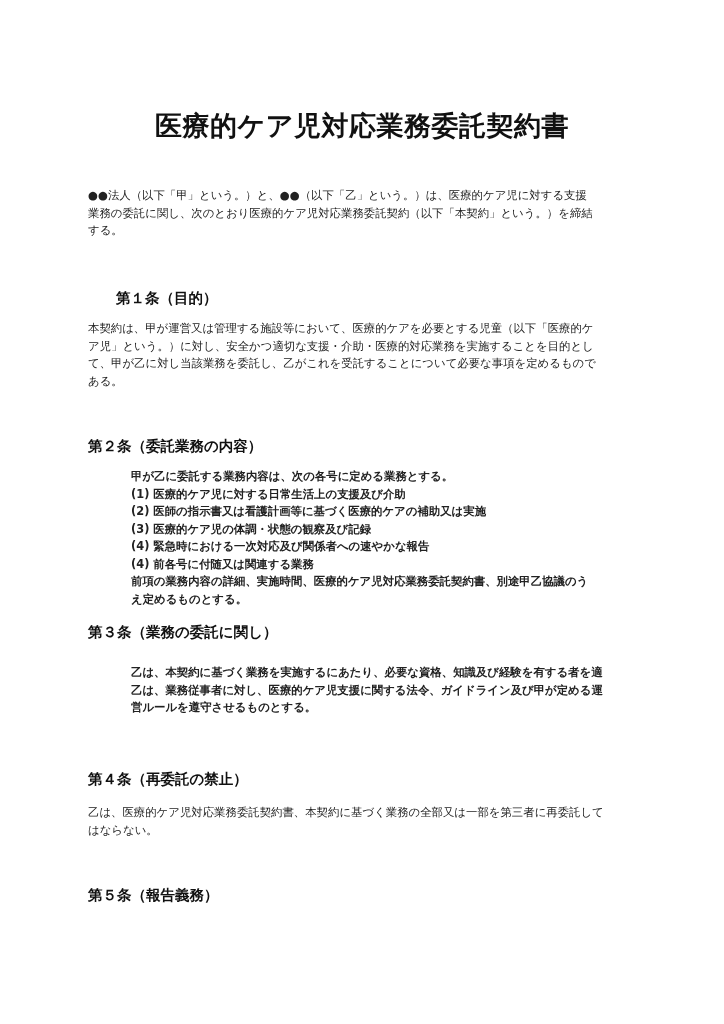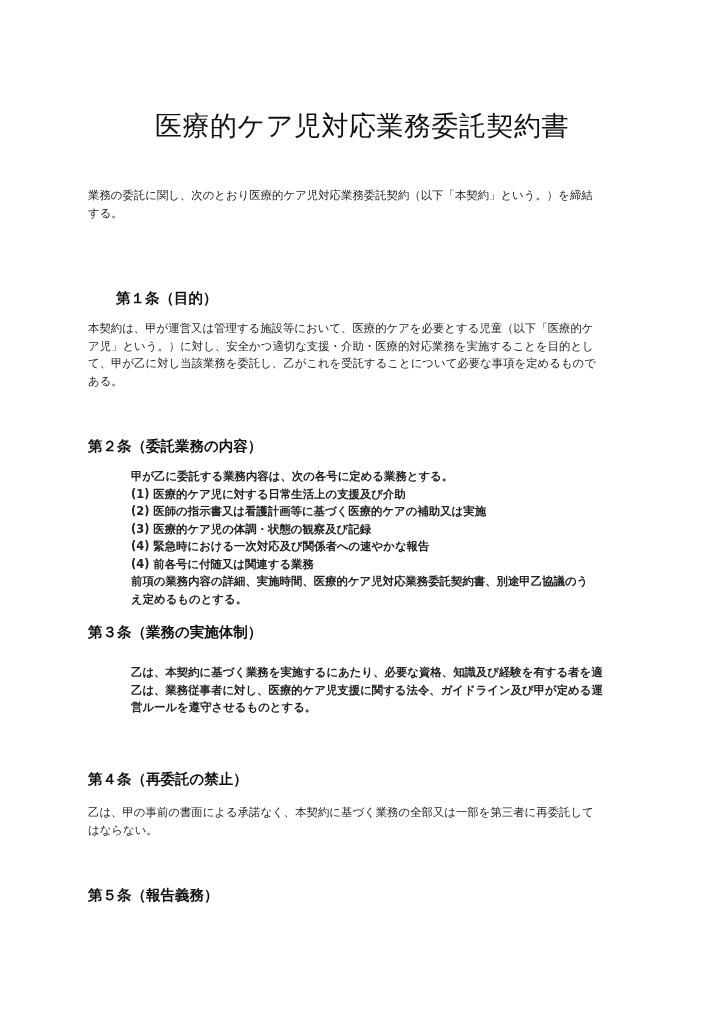--- a/index.html
+++ b/index.html
@@ -11,7 +11,7 @@
   .page { position: absolute; left: 0; top: 0; width: 724px; height: 1024px; }
   .title {
     position: absolute; left: 0; width: 724px; top: 108px;
-    text-align: center; font-size: 27px; font-weight: normal; letter-spacing: 0.5px;
+    text-align: center; font-size: 27px; font-weight: bold; letter-spacing: 0.5px;
     color: #111;
   }
   .para {

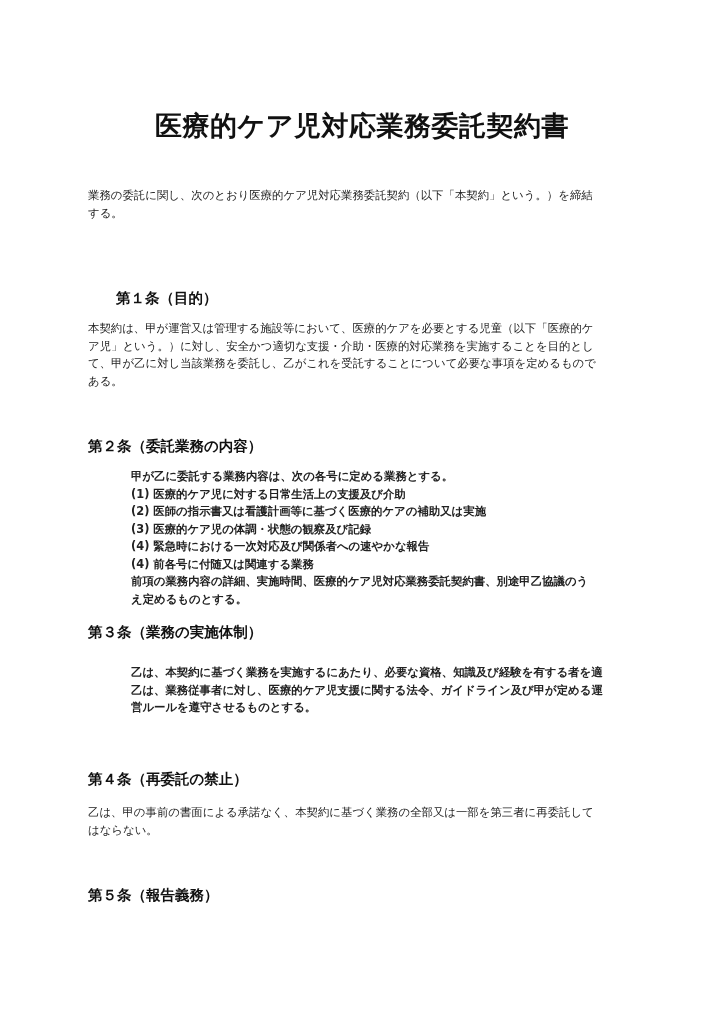--- a/index.html
+++ b/index.html
@@ -32,6 +32,7 @@
   <div class="title">医療的ケア児対応業務委託契約書</div>
 
   <div class="para" style="top:187px;">
+    <span class="line">●●法人（以下「甲」という。）と、●●（以下「乙」という。）は、医療的ケア児に対する支援</span>
     <span class="line">業務の委託に関し、次のとおり医療的ケア児対応業務委託契約（以下「本契約」という。）を締結</span>
     <span class="line">する。</span>
   </div>

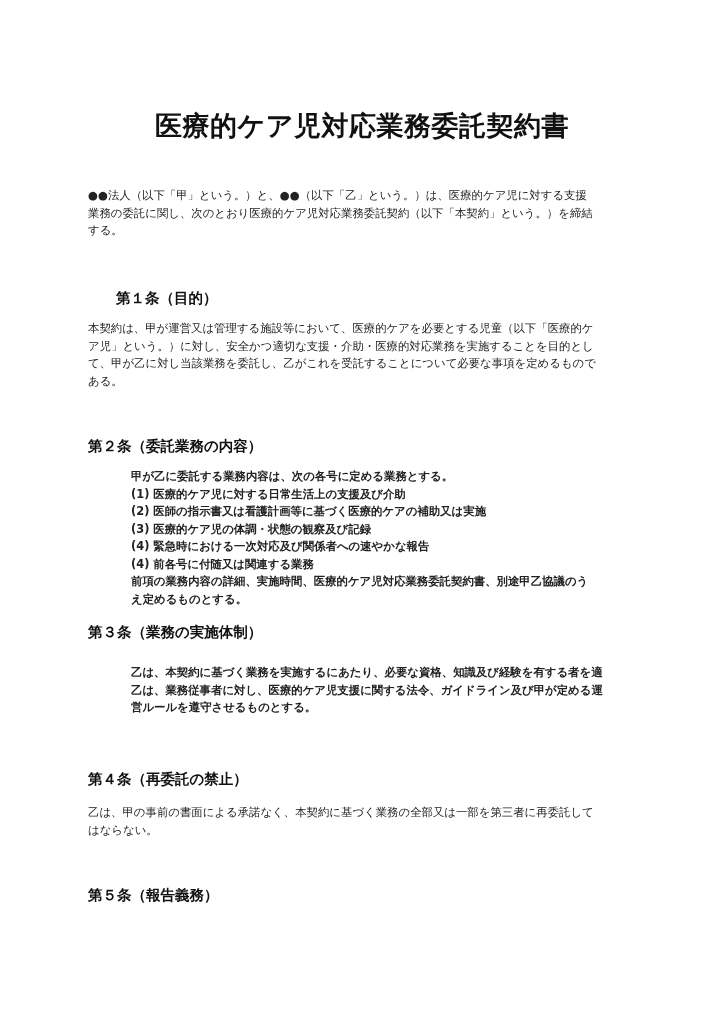--- a/index.html
+++ b/index.html
@@ -57,7 +57,7 @@
     <span class="line">え定めるものとする。</span>
   </div>
 
-  <div class="heading" style="top:623px;">第３条（業務の実施体制）</div>
+  <div class="heading" style="top:623px;">第３条（業務の委託に関し）</div>
   <div class="para indent" style="top:664px;">
     <span class="line">乙は、本契約に基づく業務を実施するにあたり、必要な資格、知識及び経験を有する者を適</span>
     <span class="line">乙は、業務従事者に対し、医療的ケア児支援に関する法令、ガイドライン及び甲が定める運</span>

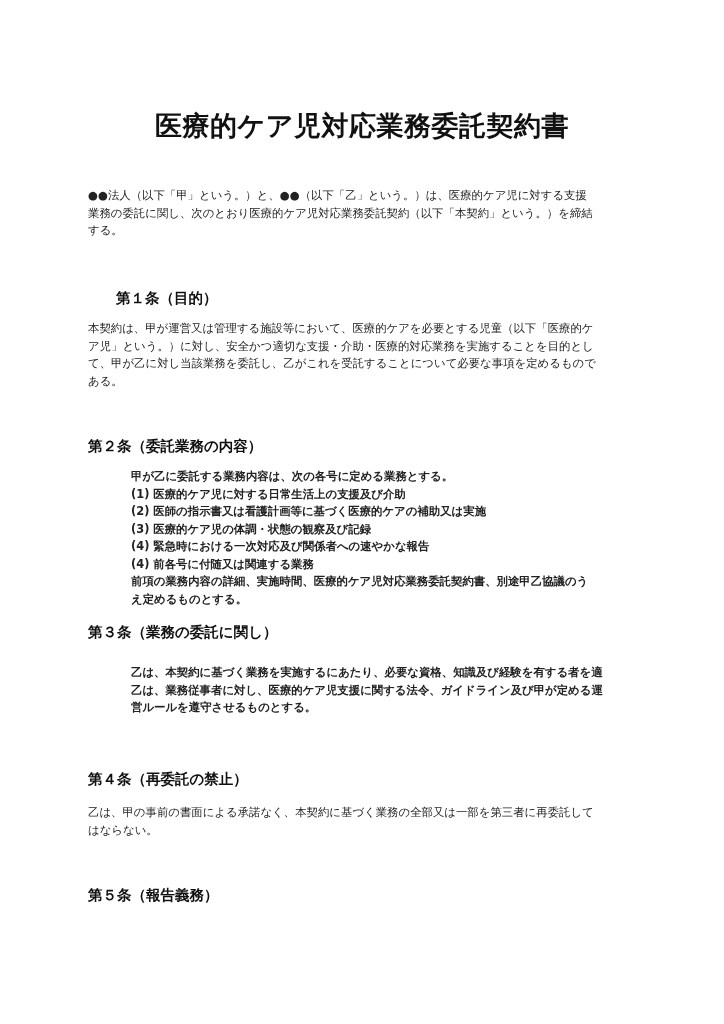--- a/index.html
+++ b/index.html
@@ -66,7 +66,7 @@
 
   <div class="heading" style="top:770px;">第４条（再委託の禁止）</div>
   <div class="para" style="top:804px;">
-    <span class="line">乙は、甲の事前の書面による承諾なく、本契約に基づく業務の全部又は一部を第三者に再委託して</span>
+    <span class="line">乙は、医療的ケア児対応業務委託契約書、本契約に基づく業務の全部又は一部を第三者に再委託して</span>
     <span class="line">はならない。</span>
   </div>
 

